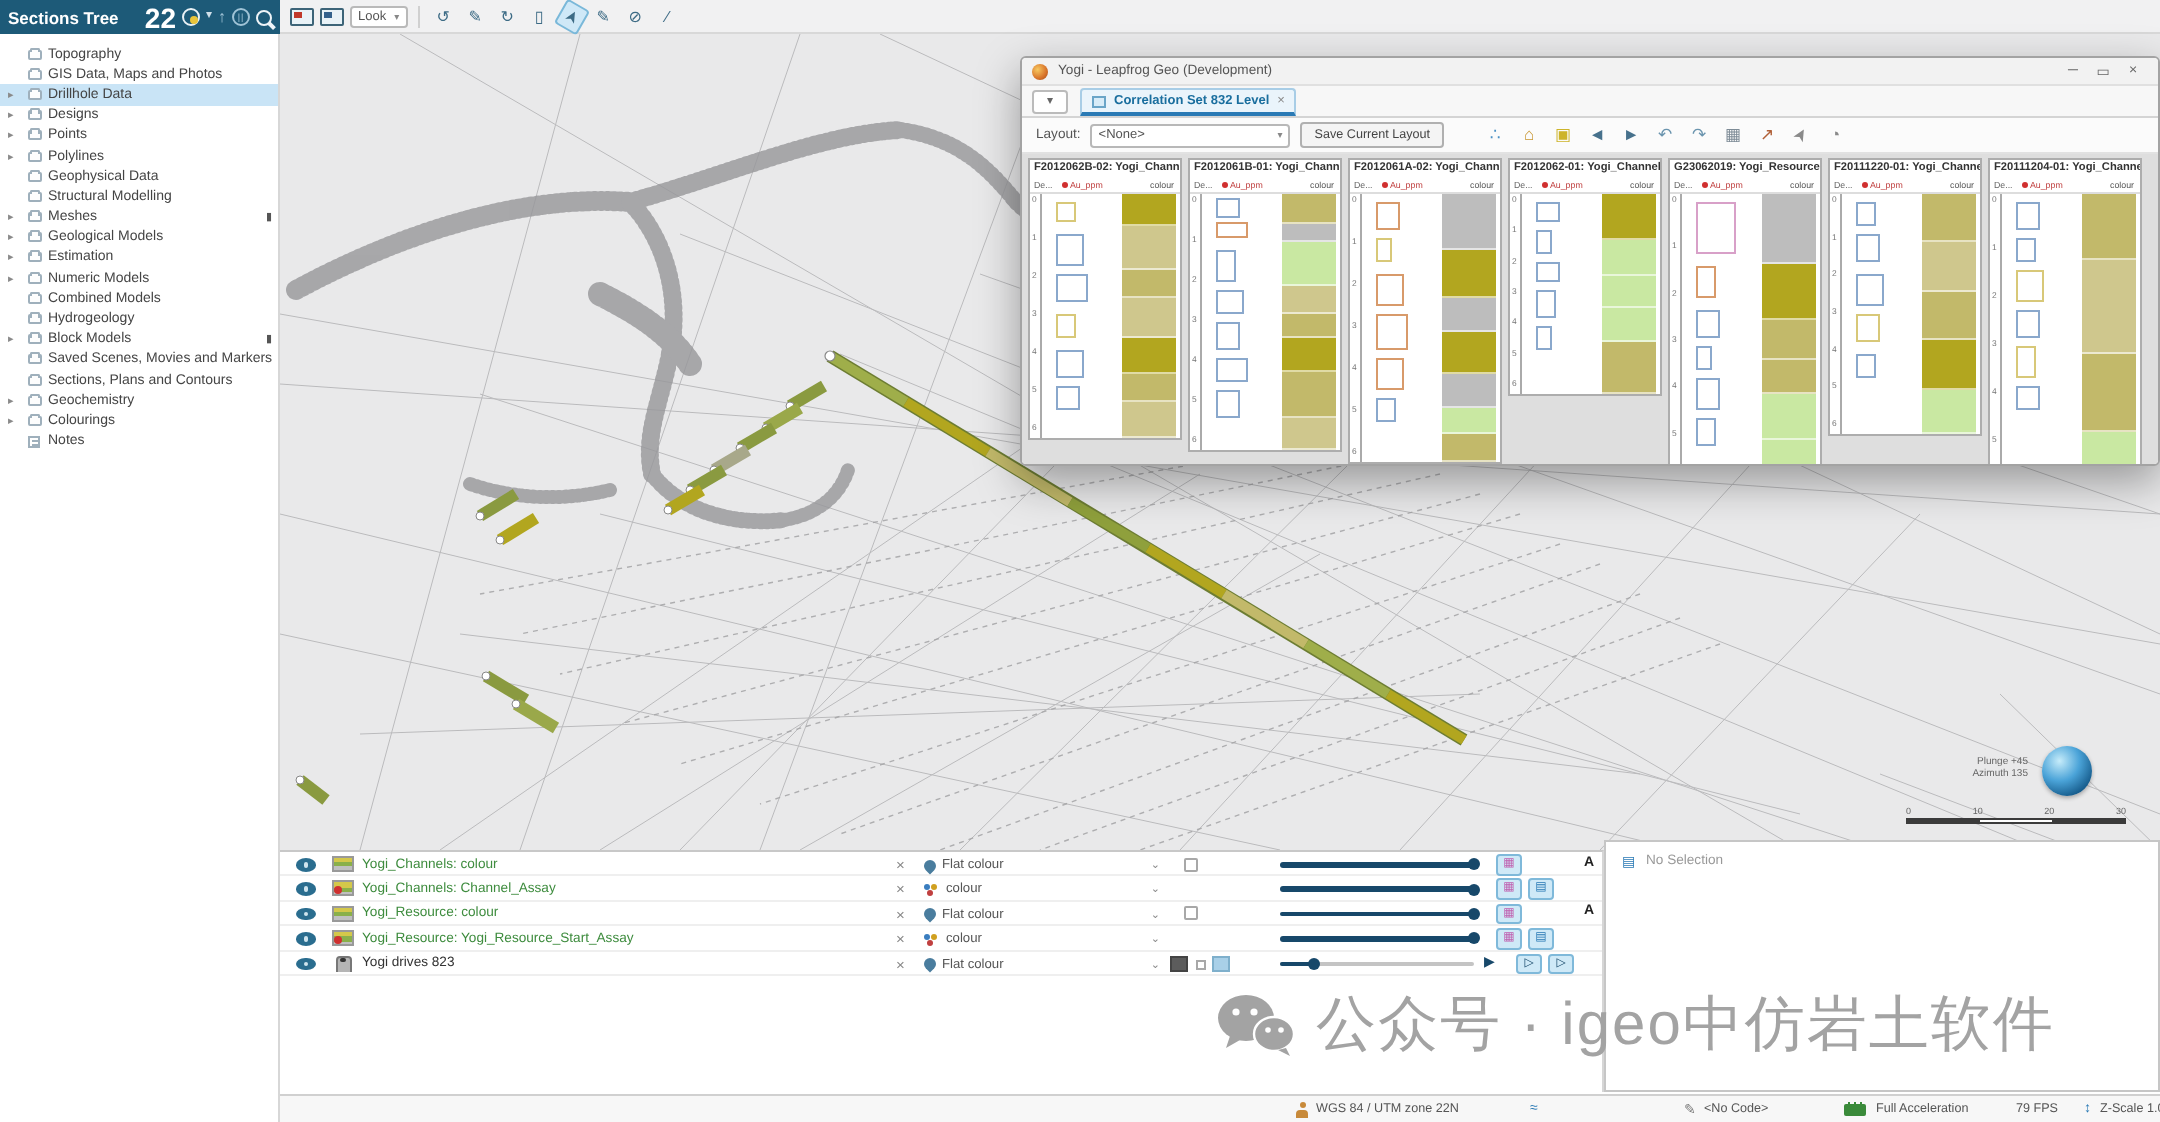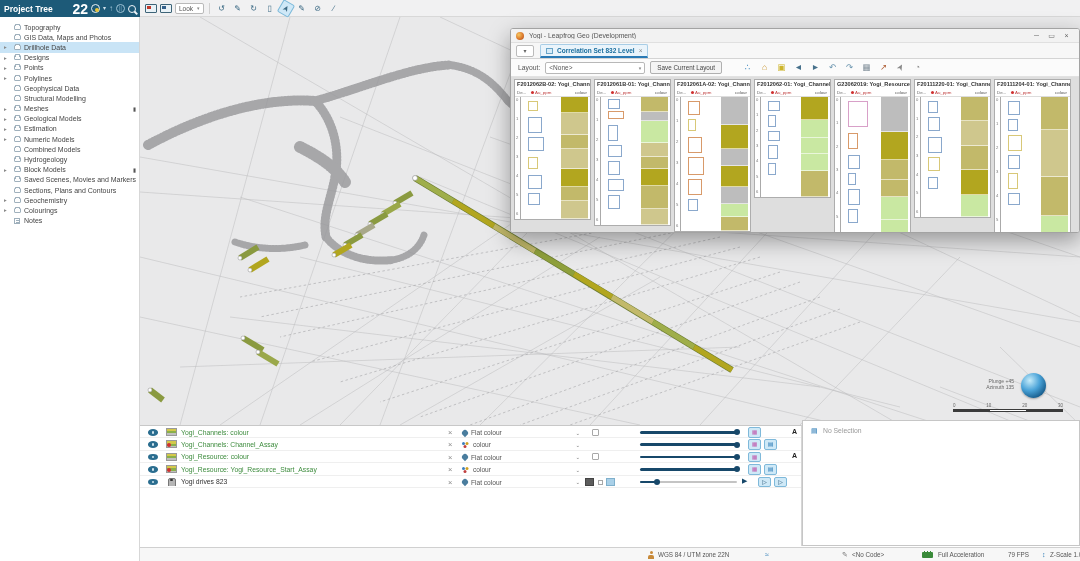--- a/index.html
+++ b/index.html
@@ -287,7 +287,7 @@
 
   <div id="sidebar" class="abs">
     <div id="sb-head" class="abs">
-      <span id="sb-title">Project Tree</span>
+      <span id="sb-title">Sections Tree</span>
       <span id="sb-sp"></span>
       <span id="sb-count">22</span>
       <span class="sb-ico clock"></span>

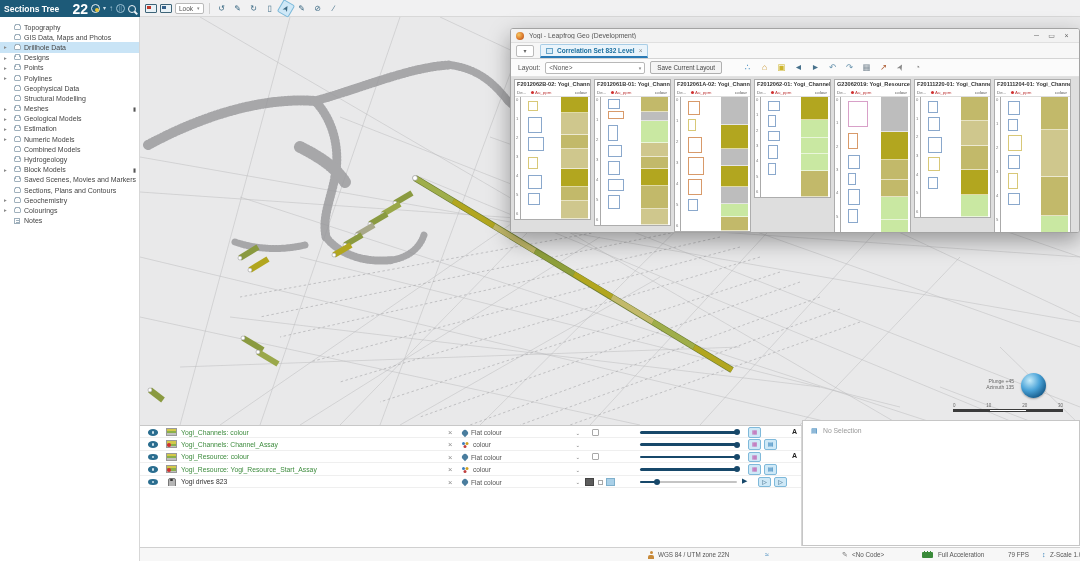--- a/index.html
+++ b/index.html
@@ -785,6 +785,19 @@
     <span class="st" style="left:910px;">Z-Scale 1.0</span>
   </div>
 
+  <div id="watermark" class="abs">
+    <svg width="40" height="34" viewBox="0 0 40 34">
+      <ellipse cx="15" cy="13" rx="14" ry="11.5" fill="#a3a3a3"></ellipse>
+      <circle cx="10" cy="10" r="1.8" fill="#fff"></circle>
+        <circle cx="19" cy="10" r="1.8" fill="#fff"></circle>
+      <path d="M7,22 L5,28 L12,24 Z" fill="#a3a3a3"></path>
+      <ellipse cx="29" cy="21" rx="10" ry="8.5" fill="#a3a3a3" stroke="#fff" stroke-width="1.2"></ellipse>
+      <circle cx="26" cy="19" r="1.4" fill="#fff"></circle>
+        <circle cx="32.5" cy="19" r="1.4" fill="#fff"></circle>
+      <path d="M35,28 L37,32 L31,29 Z" fill="#a3a3a3"></path>
+    </svg>
+    <span id="wm-text">公众号 · igeo中仿岩土软件</span>
+  </div>
 
 </div>
 

